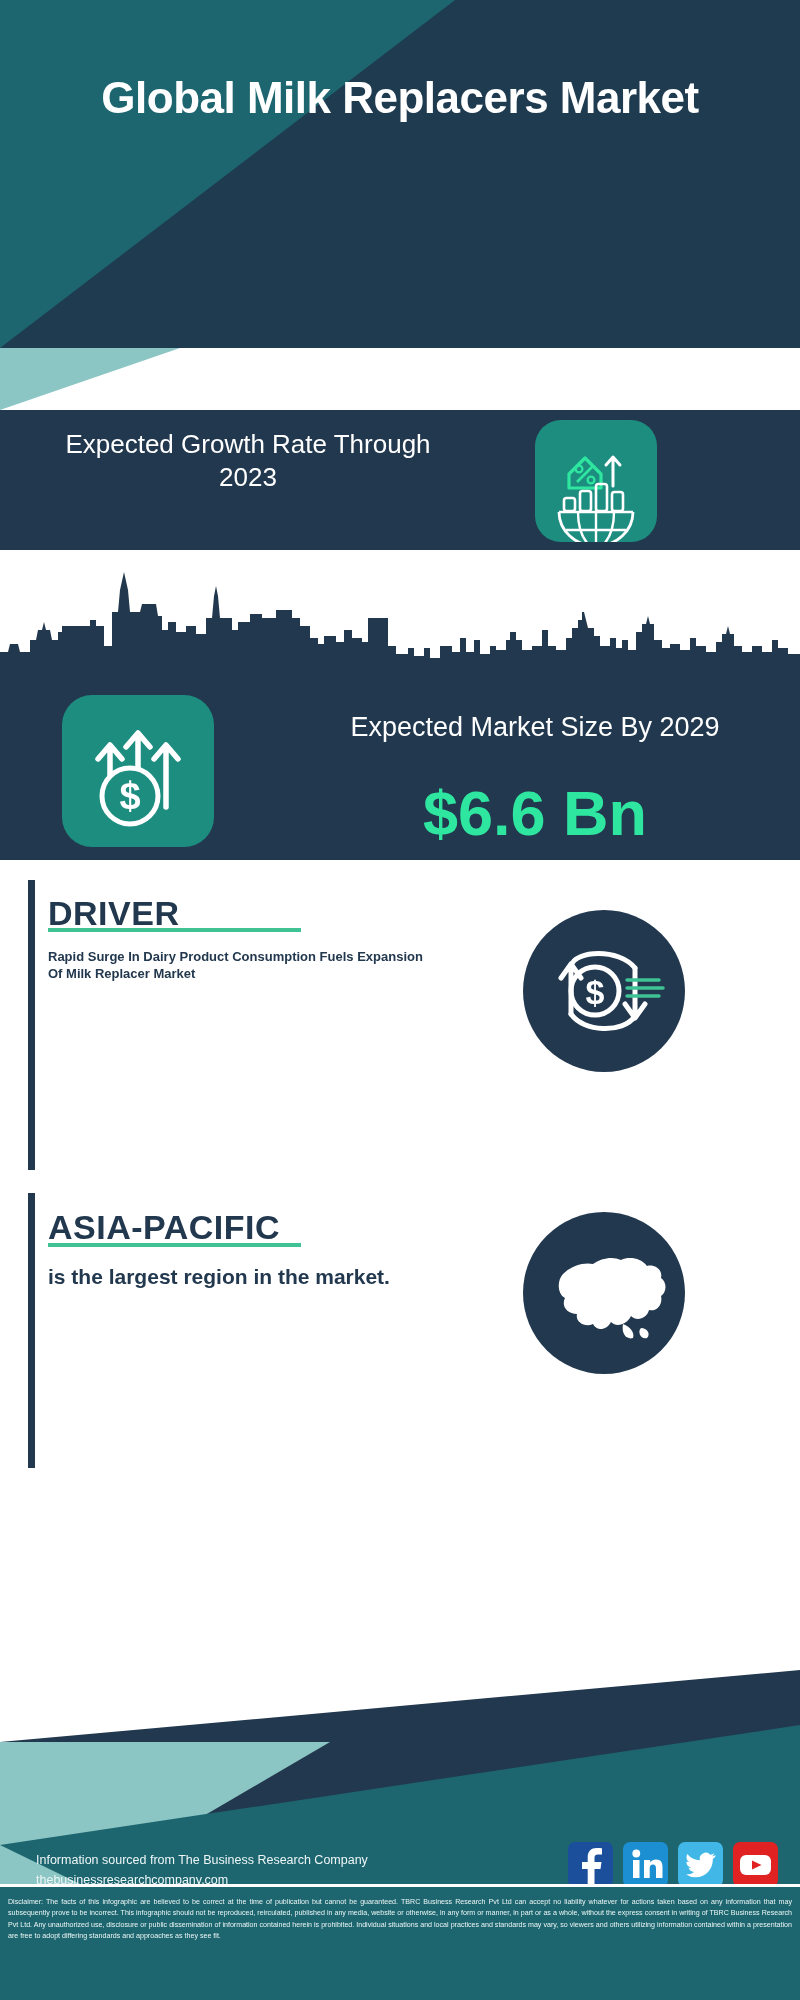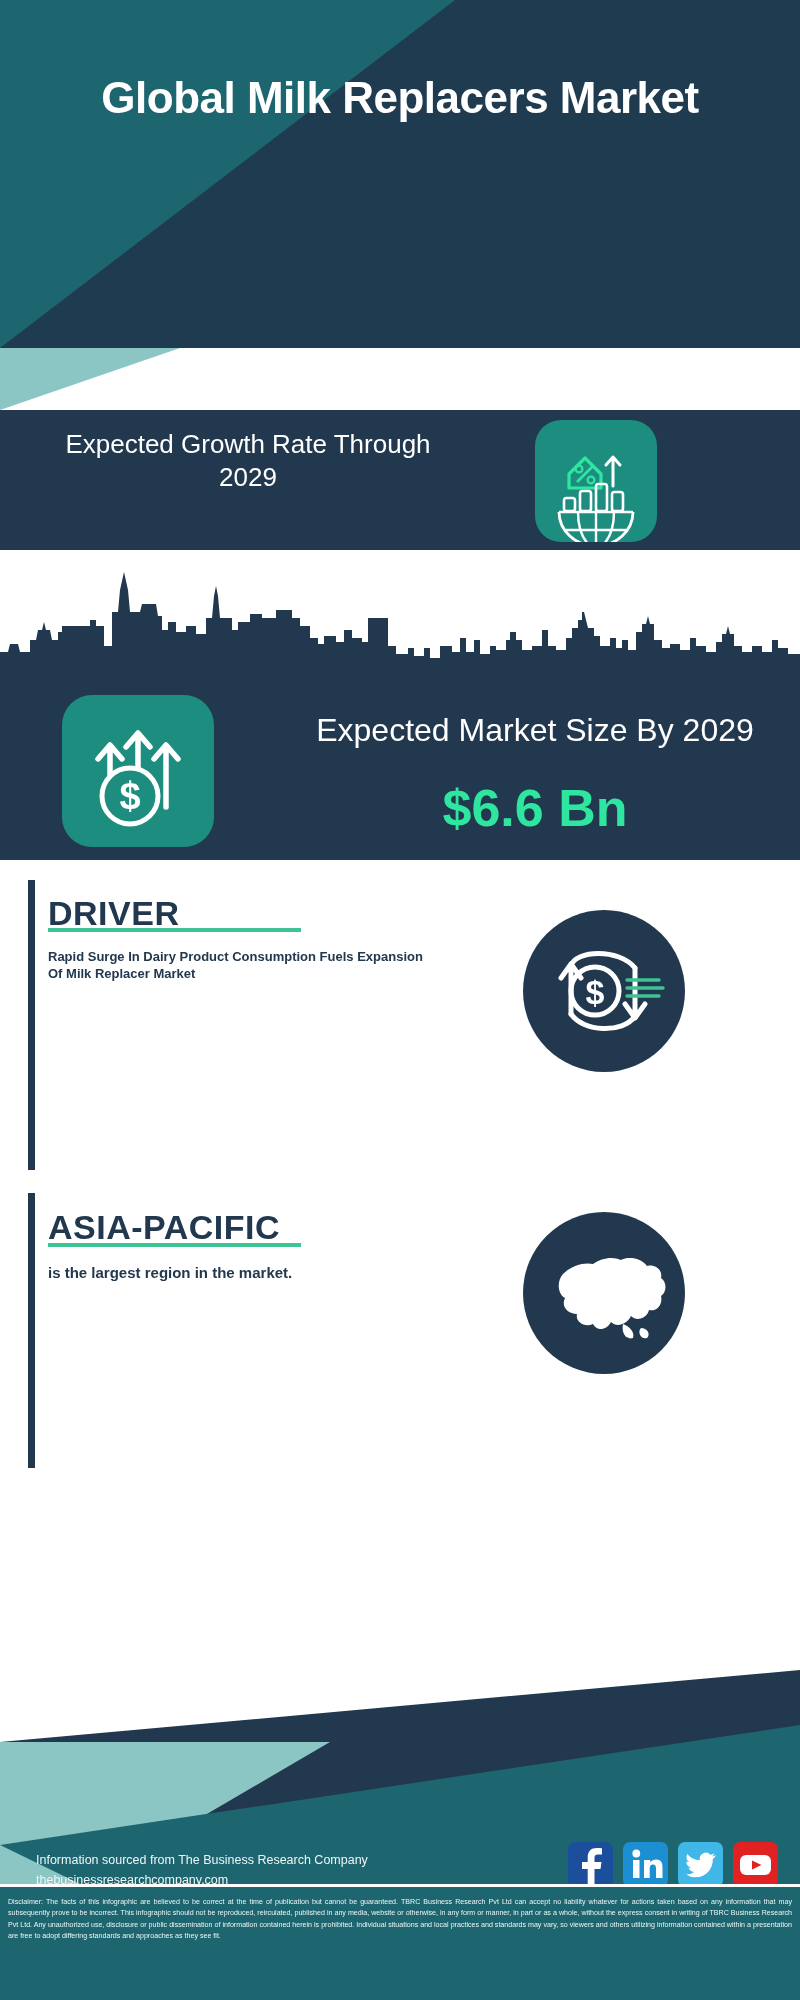--- a/index.html
+++ b/index.html
@@ -174,7 +174,7 @@
   </div>
 
   <div class="growth">
-    <div class="growth-label">Expected Growth Rate Through 2029</div>
+    <div class="growth-label">Expected Growth Rate Through 2023</div>
     <div class="growth-icon-box">
       <svg width="122" height="122" viewBox="0 0 122 122">
 

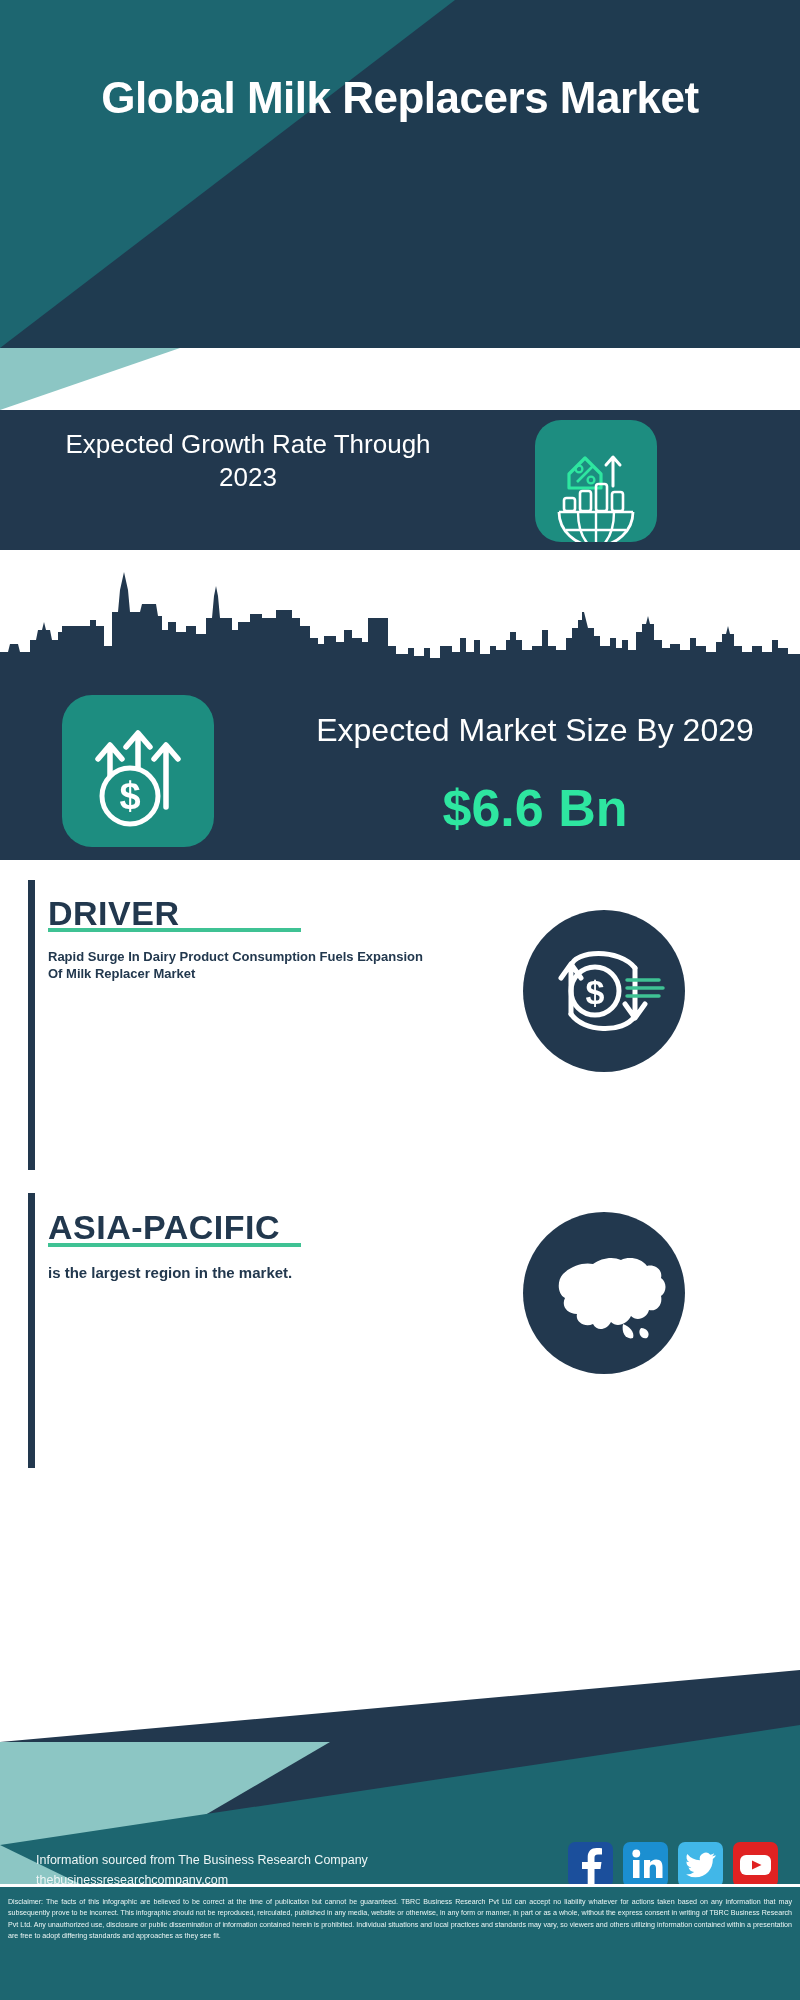--- a/index.html
+++ b/index.html
@@ -75,7 +75,7 @@
   .market-label {
     position:absolute; left:300px; top:160px; width:470px;
     text-align:center; color:#ffffff;
-    font-size:32px; line-height:1.26; font-weight:400; z-index:6;
+    font-size:27px; line-height:1.26; font-weight:400; z-index:6;
   }
   .market-value {
     position:absolute; left:300px; top:232px; width:470px;

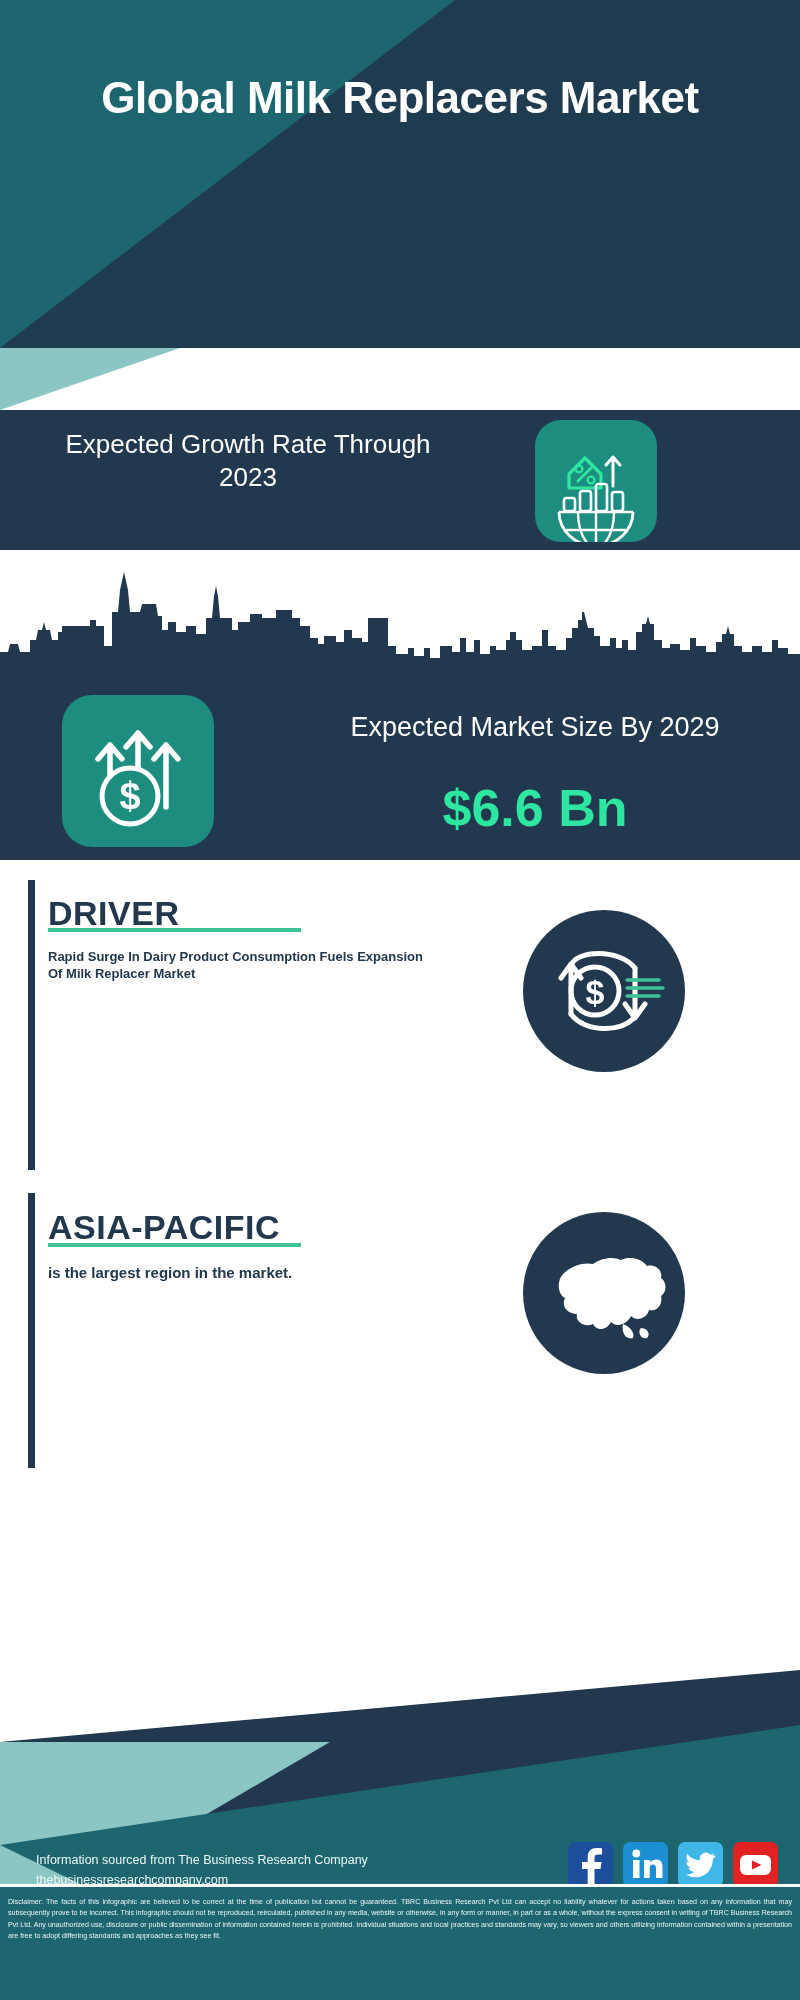--- a/index.html
+++ b/index.html
@@ -80,7 +80,7 @@
   .market-value {
     position:absolute; left:300px; top:232px; width:470px;
     text-align:center; color:#2ee6a0;
-    font-size:52px; font-weight:bold; line-height:1; z-index:6;
+    font-size:63px; font-weight:bold; line-height:1; z-index:6;
   }
 
   

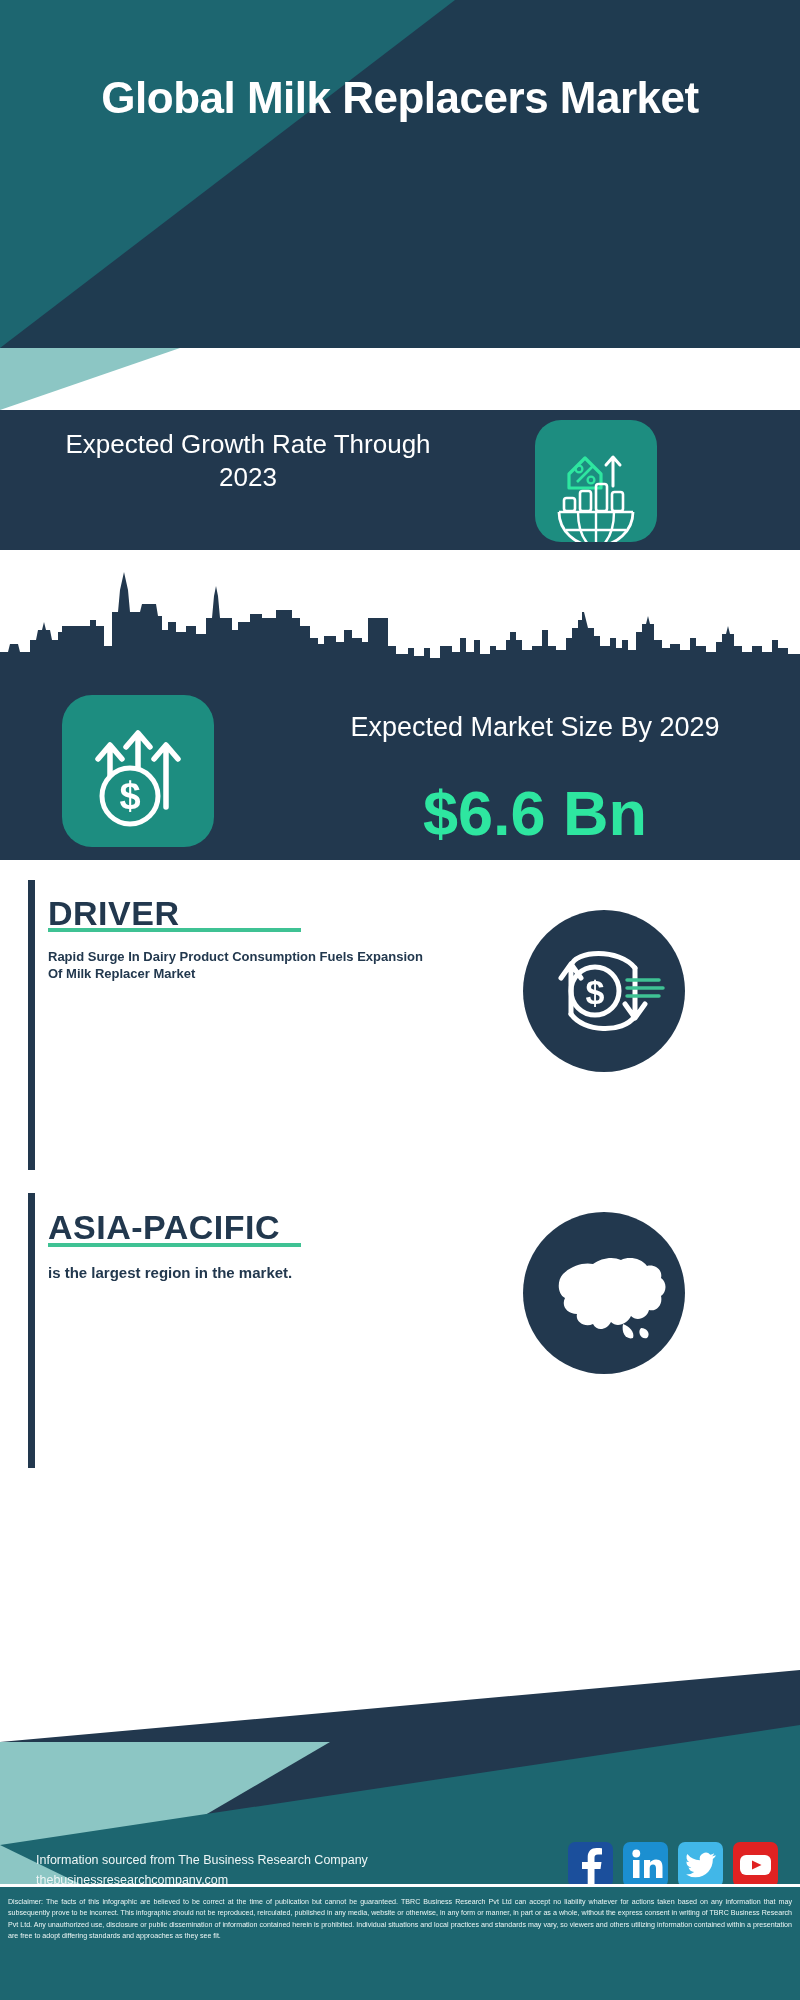--- a/index.html
+++ b/index.html
@@ -110,7 +110,7 @@
   #region-bar { top:333px; height:275px; }
   #region-title { left:48px; top:342px; font-size:34px; letter-spacing:0.5px; }
   #region-underline { left:48px; top:383px; width:253px; }
-  #region-body { left:48px; top:403px; width:390px; font-size:15px; }
+  #region-body { left:48px; top:403px; width:390px; font-size:21px; }
 
   .circle-icon {
     position:absolute; border-radius:50%; background:#22384e;

